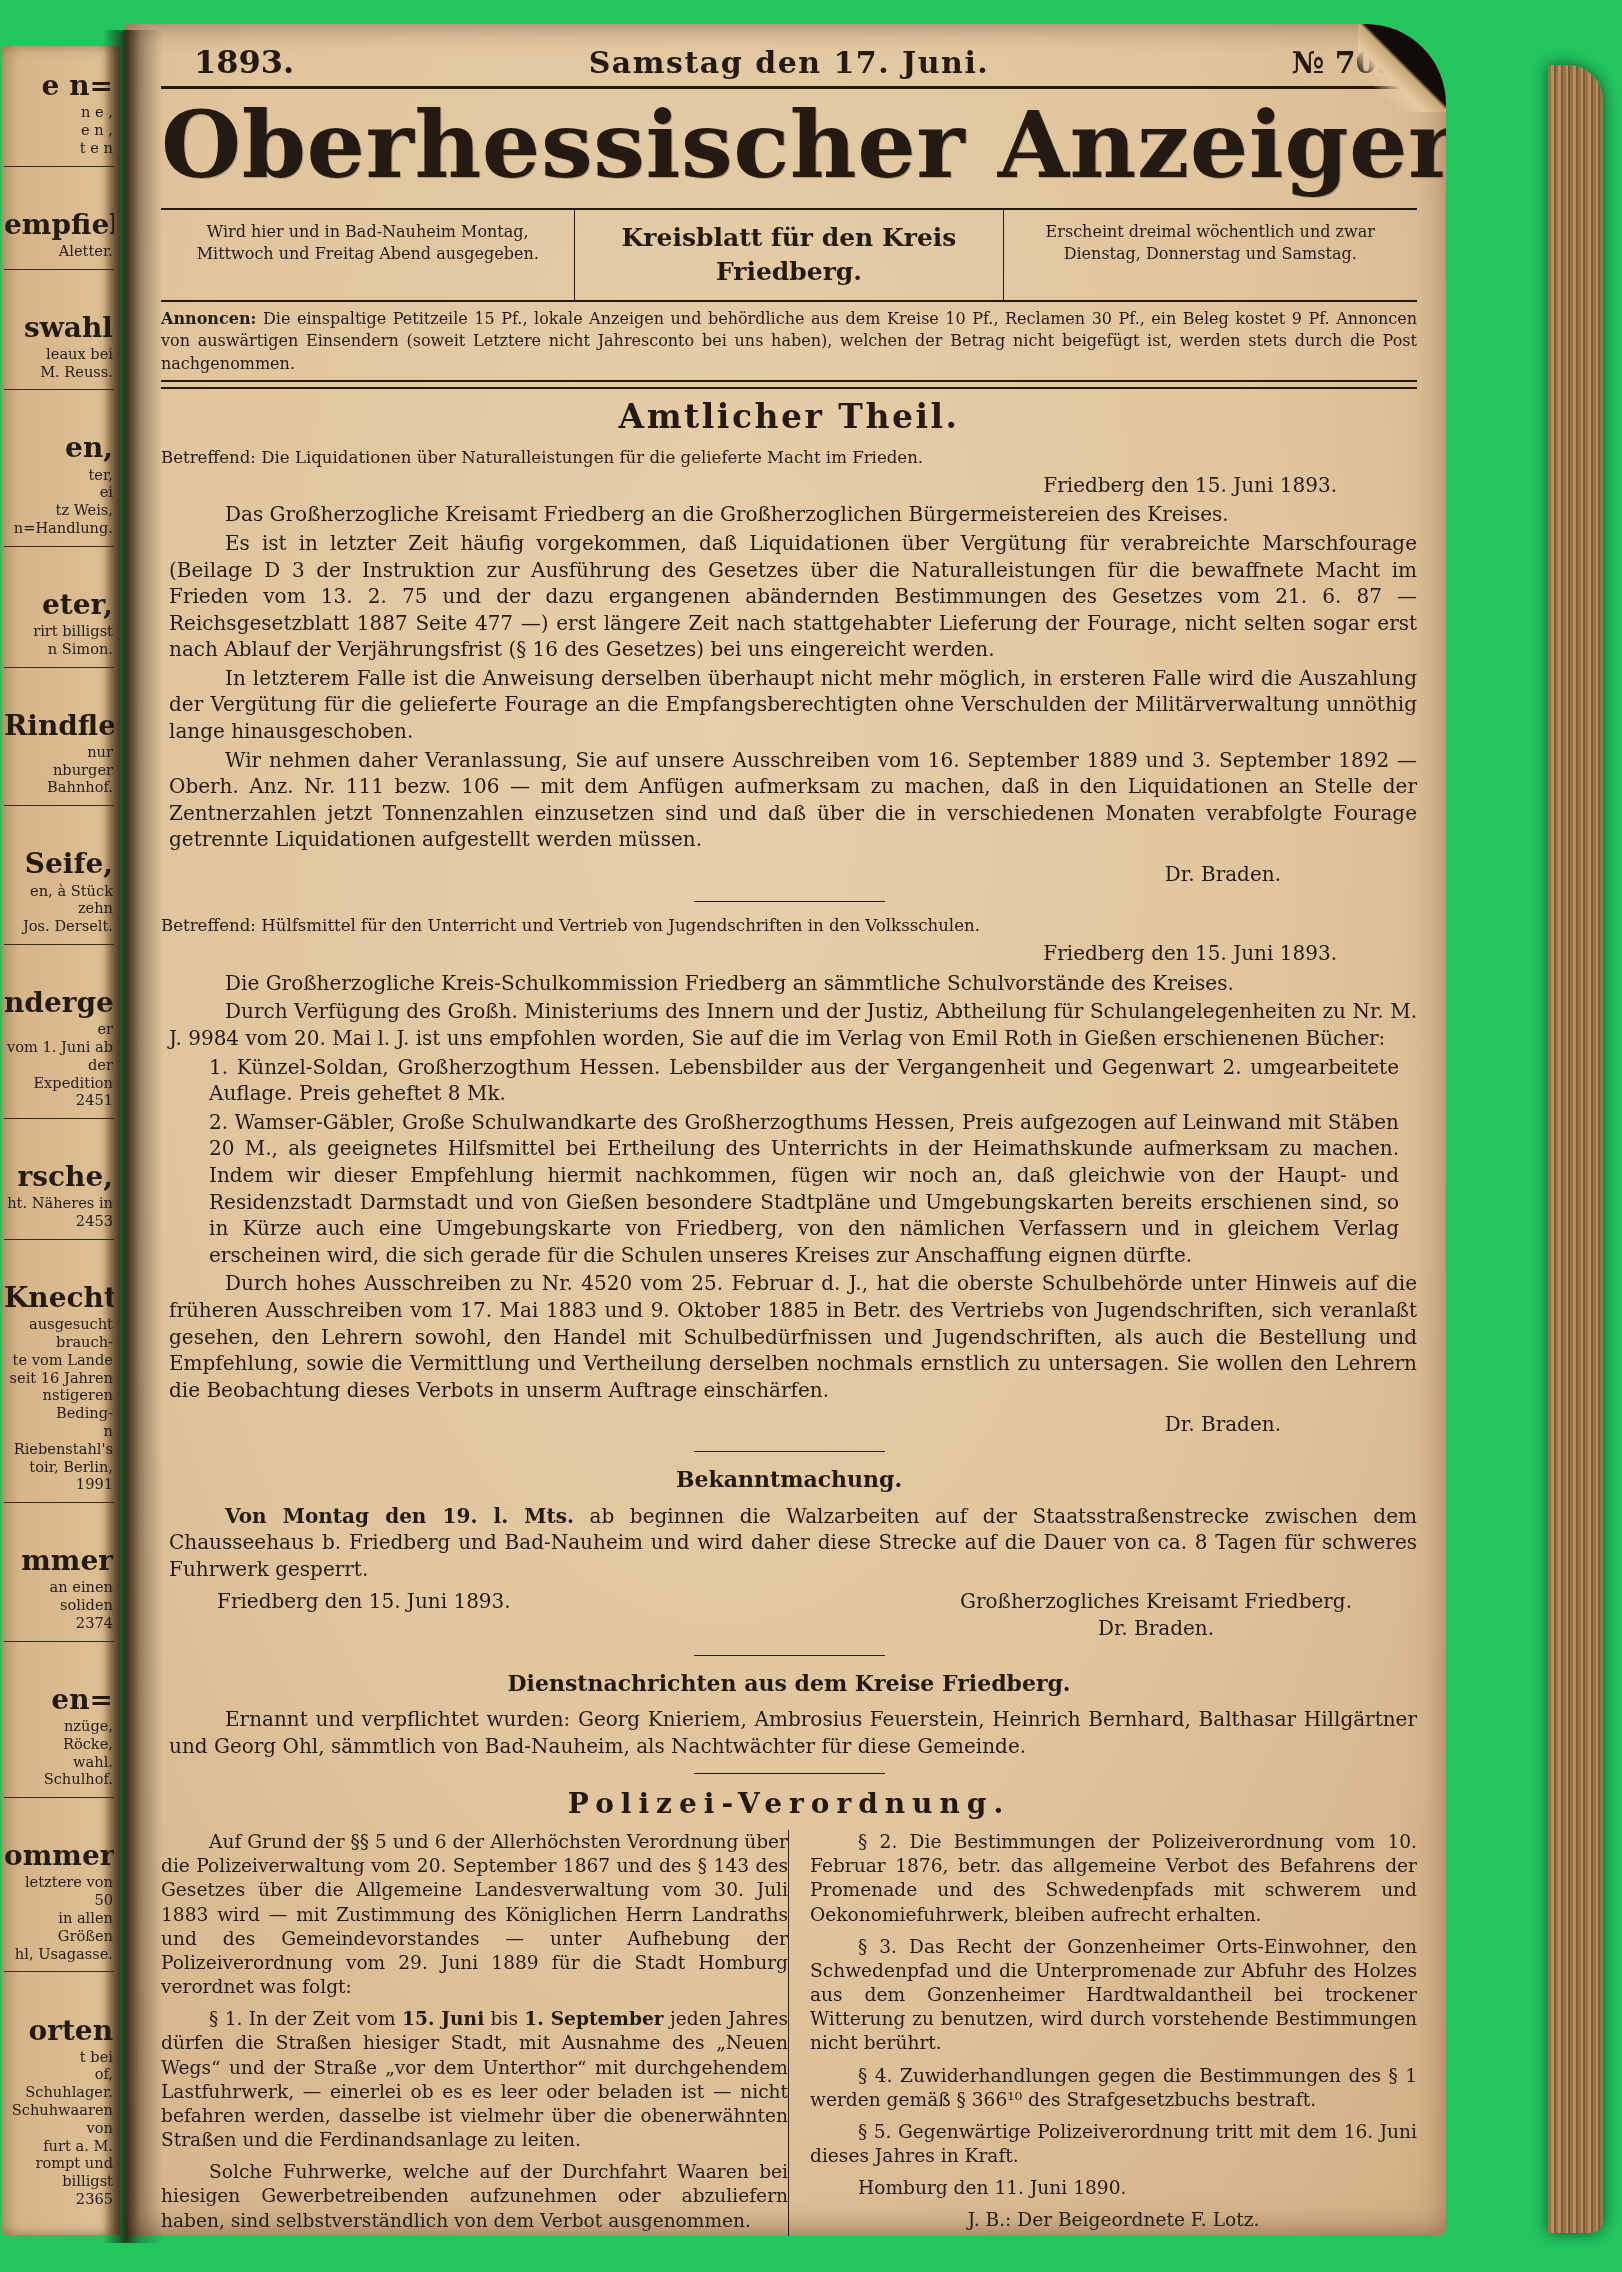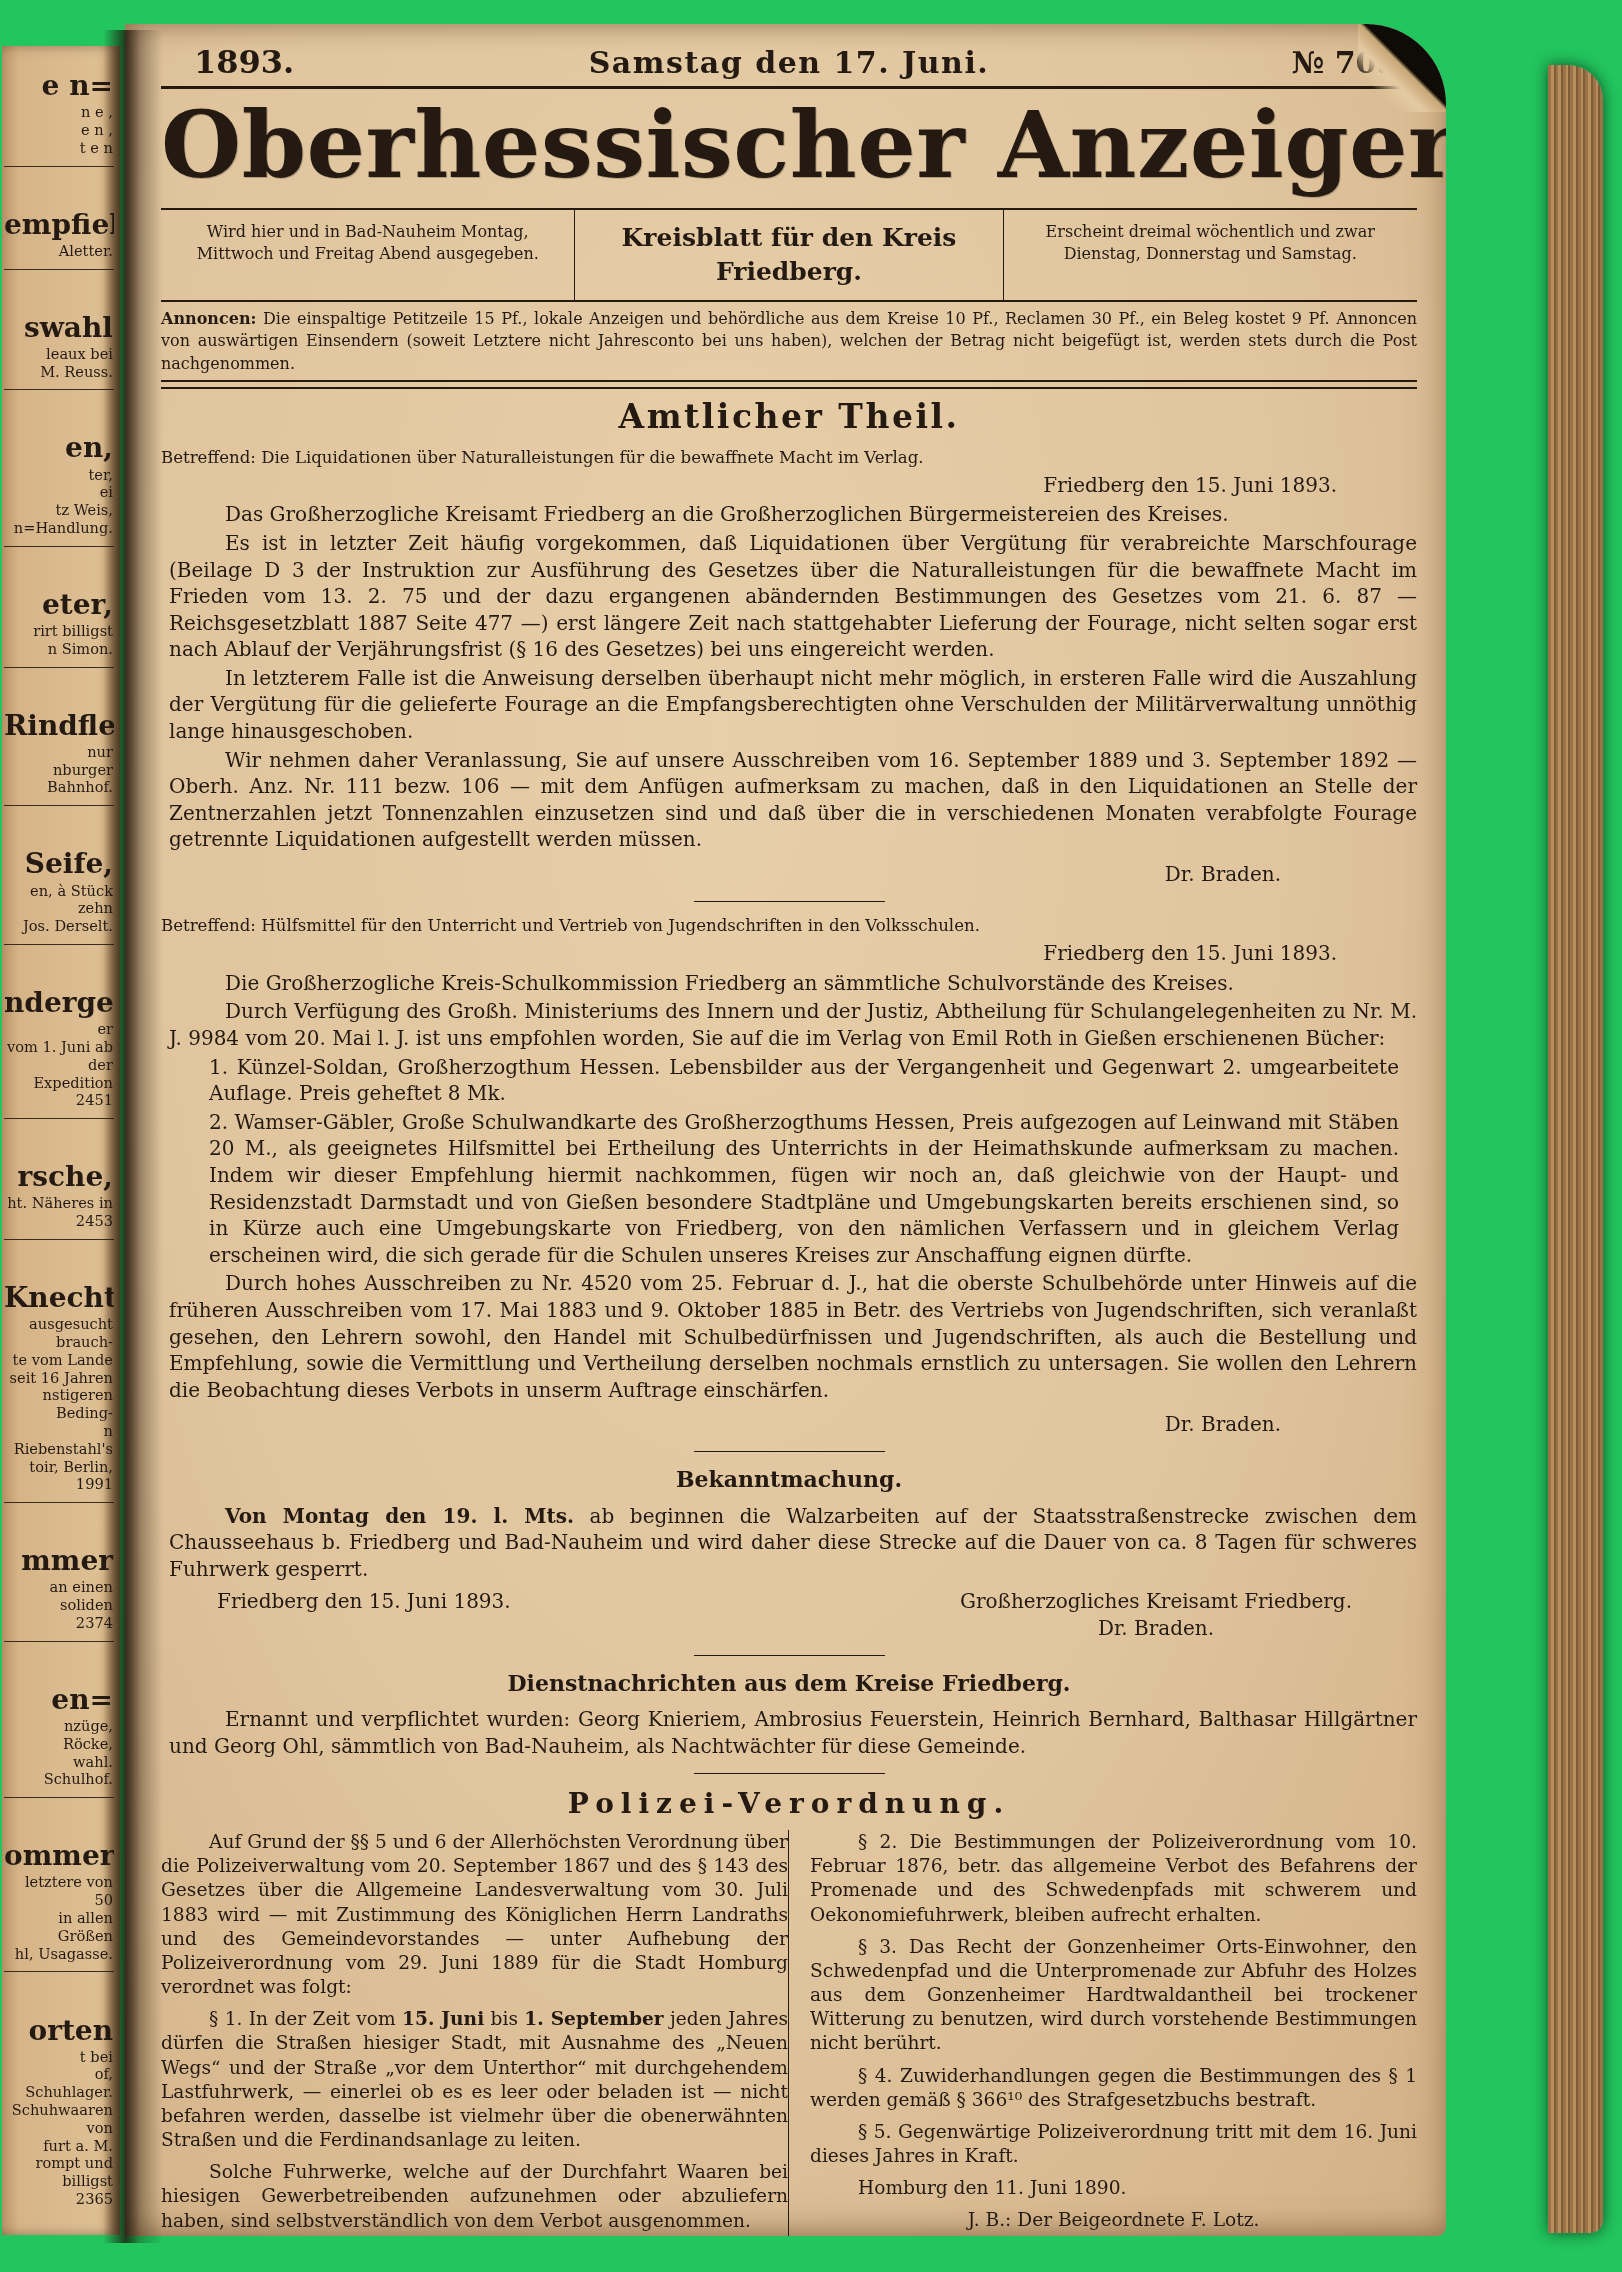--- a/index.html
+++ b/index.html
@@ -168,7 +168,7 @@
     <h2 class="h-amtlich">Amtlicher Theil.</h2>
 
     <div class="t-body">
-      <p class="betreff">Betreffend: Die Liquidationen über Naturalleistungen für die bewaffnete Macht im Verlag.</p>
+      <p class="betreff">Betreffend: Die Liquidationen über Naturalleistungen für die gelieferte Macht im Frieden.</p>
       <p class="dateline">Friedberg den 15. Juni 1893.</p>
       <p class="para indent">Das Großherzogliche Kreisamt Friedberg an die Großherzoglichen Bürgermeistereien des Kreises.</p>
       <p class="para indent">Es ist in letzter Zeit häufig vorgekommen, daß Liquidationen über Vergütung für verabreichte Marschfourage (Beilage D 3 der Instruktion zur Ausführung des Gesetzes über die Naturalleistungen für die bewaffnete Macht im Frieden vom 13. 2. 75 und der dazu ergangenen abändernden Bestimmungen des Gesetzes vom 21. 6. 87 — Reichsgesetzblatt 1887 Seite 477 —) erst längere Zeit nach stattgehabter Lieferung der Fourage, nicht selten sogar erst nach Ablauf der Verjährungsfrist (§ 16 des Gesetzes) bei uns eingereicht werden.</p>

